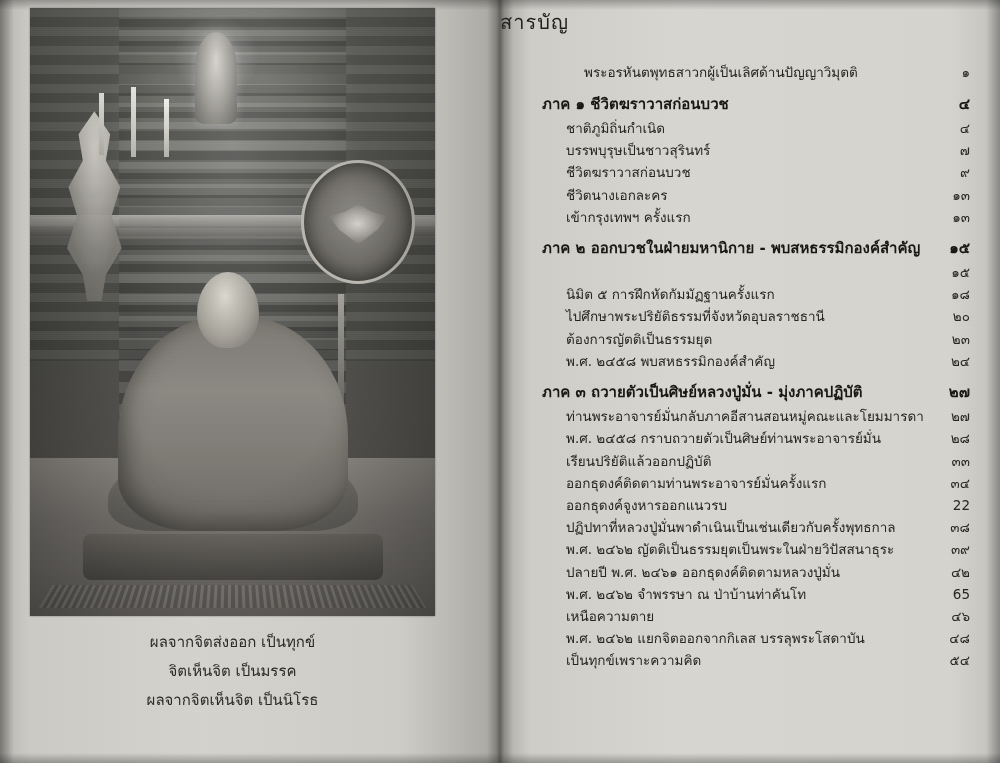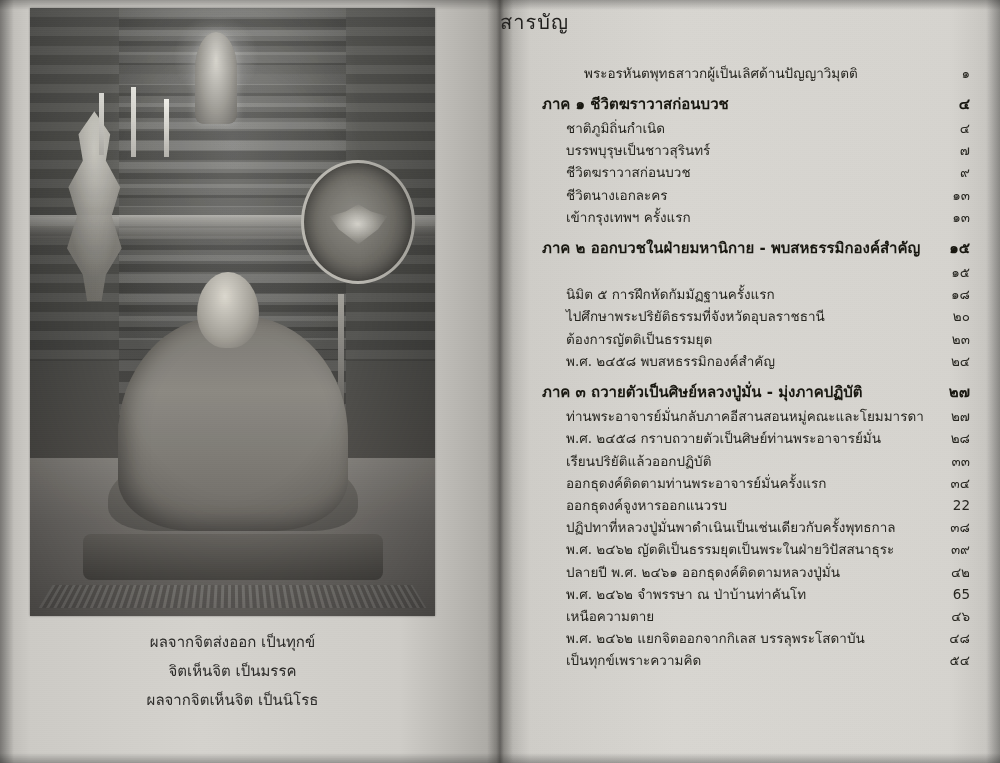--- a/index.html
+++ b/index.html
@@ -268,7 +268,7 @@
   .toc-row.section .page-no { font-weight: bold; }
   .toc-row.item .label { padding-left: 24px; }
   .toc-row.lead .label { padding-left: 42px; }
-  .toc-row.lead { margin-bottom: 1px; }
+  .toc-row.lead { margin-bottom: 1px; font-family: Liberation Mono, monospace; }
   
   .grain {
     position: absolute;

